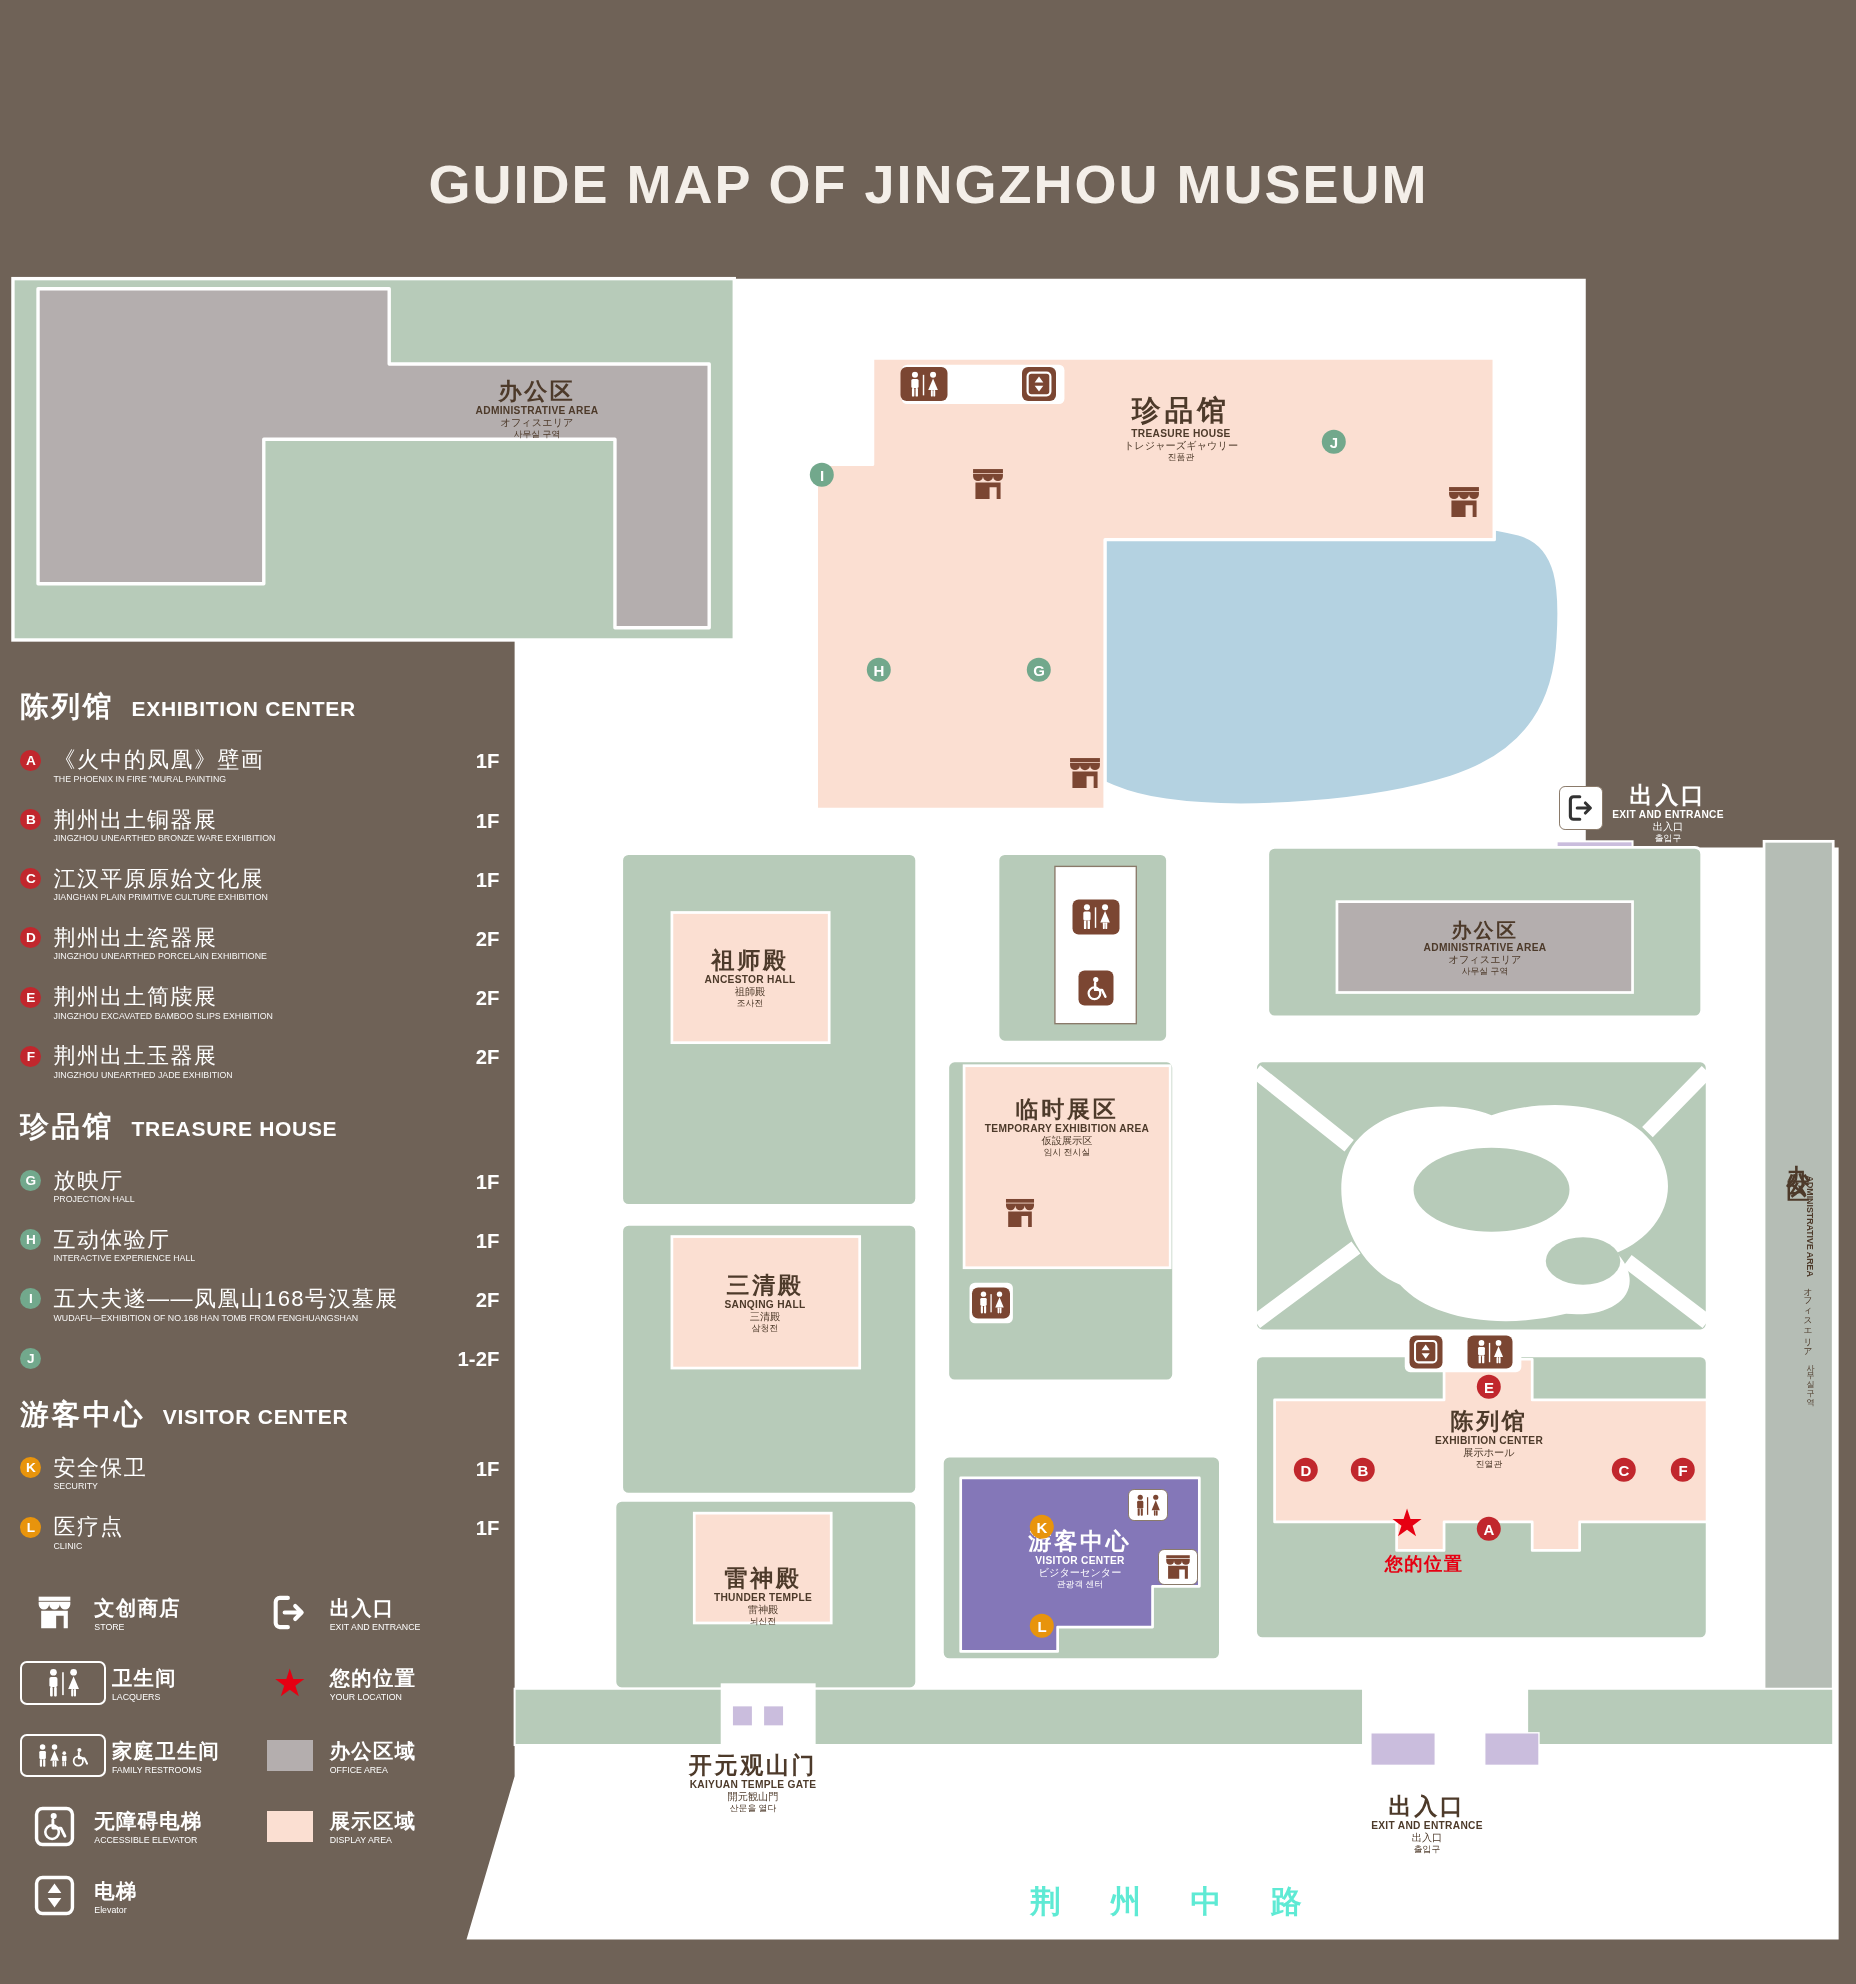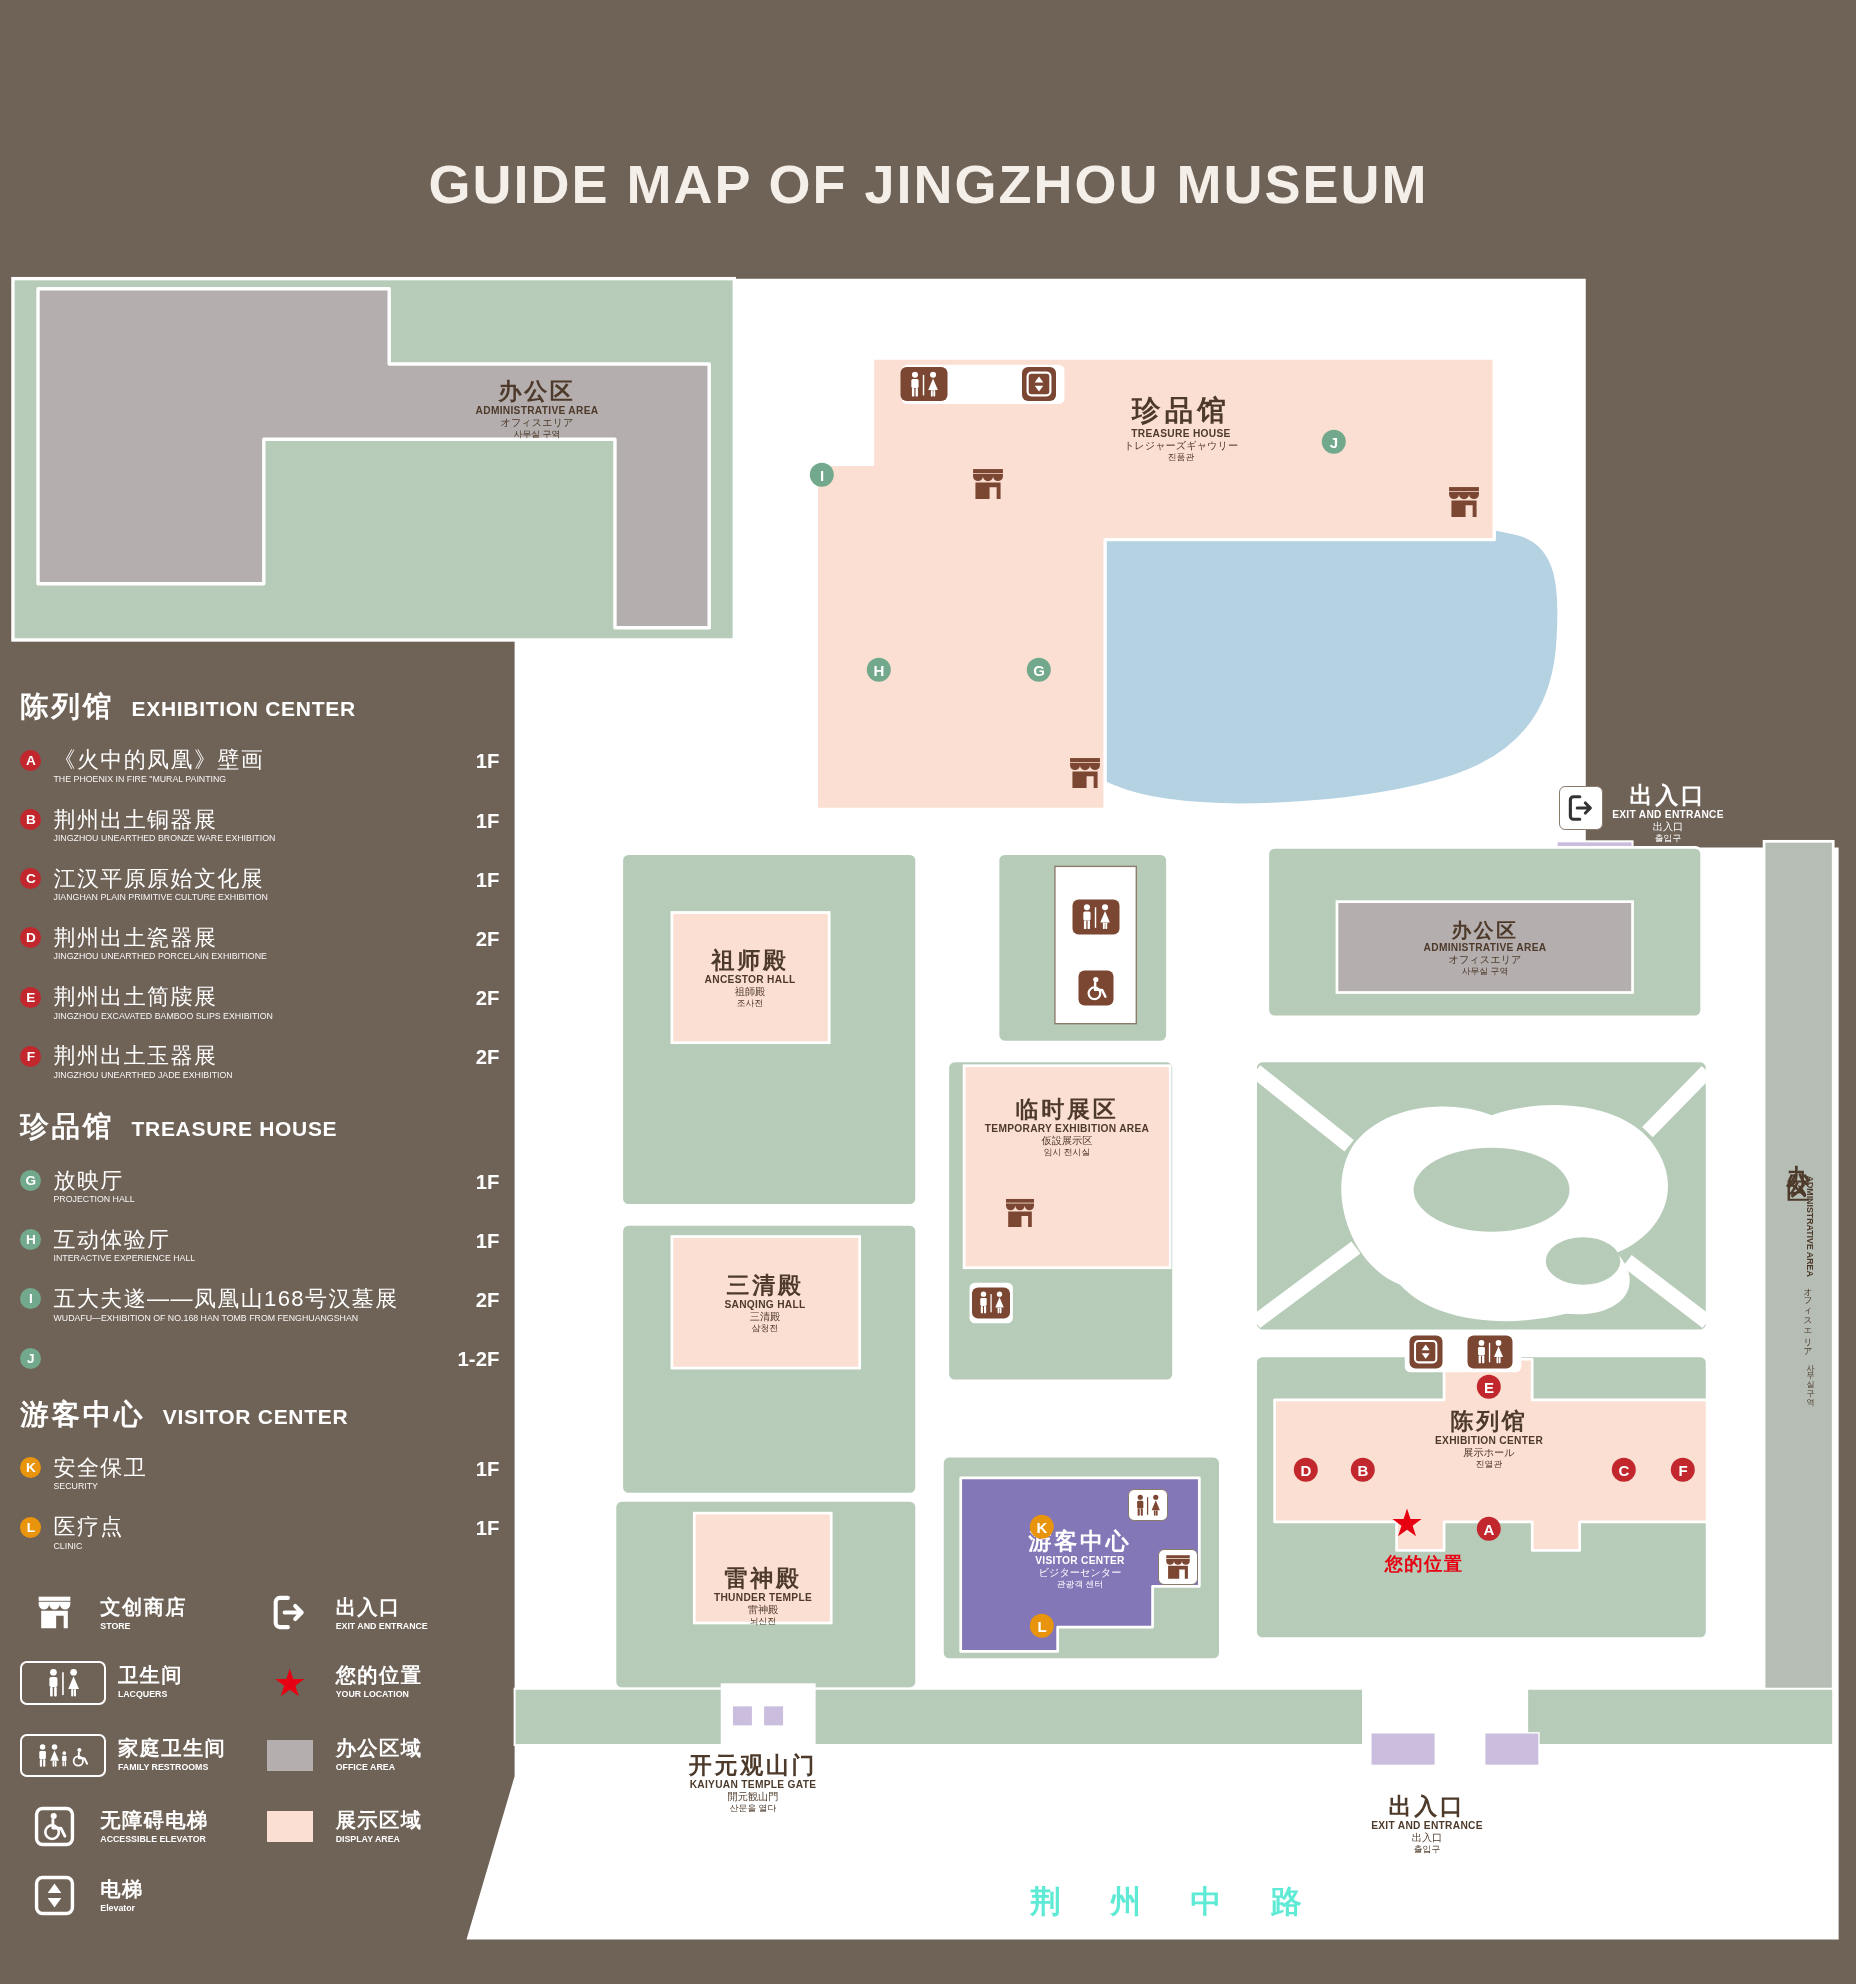--- a/index.html
+++ b/index.html
@@ -65,7 +65,7 @@
   .lg-floor{position:absolute;right:0;top:4.1px;font-size:20.3px;font-weight:bold;}
   .lg-symbols{display:grid;grid-template-columns:230px 230px;row-gap:28.5px;column-gap:5.4px;
               margin-top:41px;}
-  .lg-sym{display:flex;gap:12px;}
+  .lg-sym{display:flex;align-items:center;gap:6px;}
   .lg-sym-icon{flex:0 0 68px;display:flex;align-items:center;justify-content:center;color:#fff;}
   .lg-sym-icon svg{fill:currentColor;display:block;}
   .boxed{border:2px solid #fff;border-radius:6.8px;padding:5.4px 6.8px;}

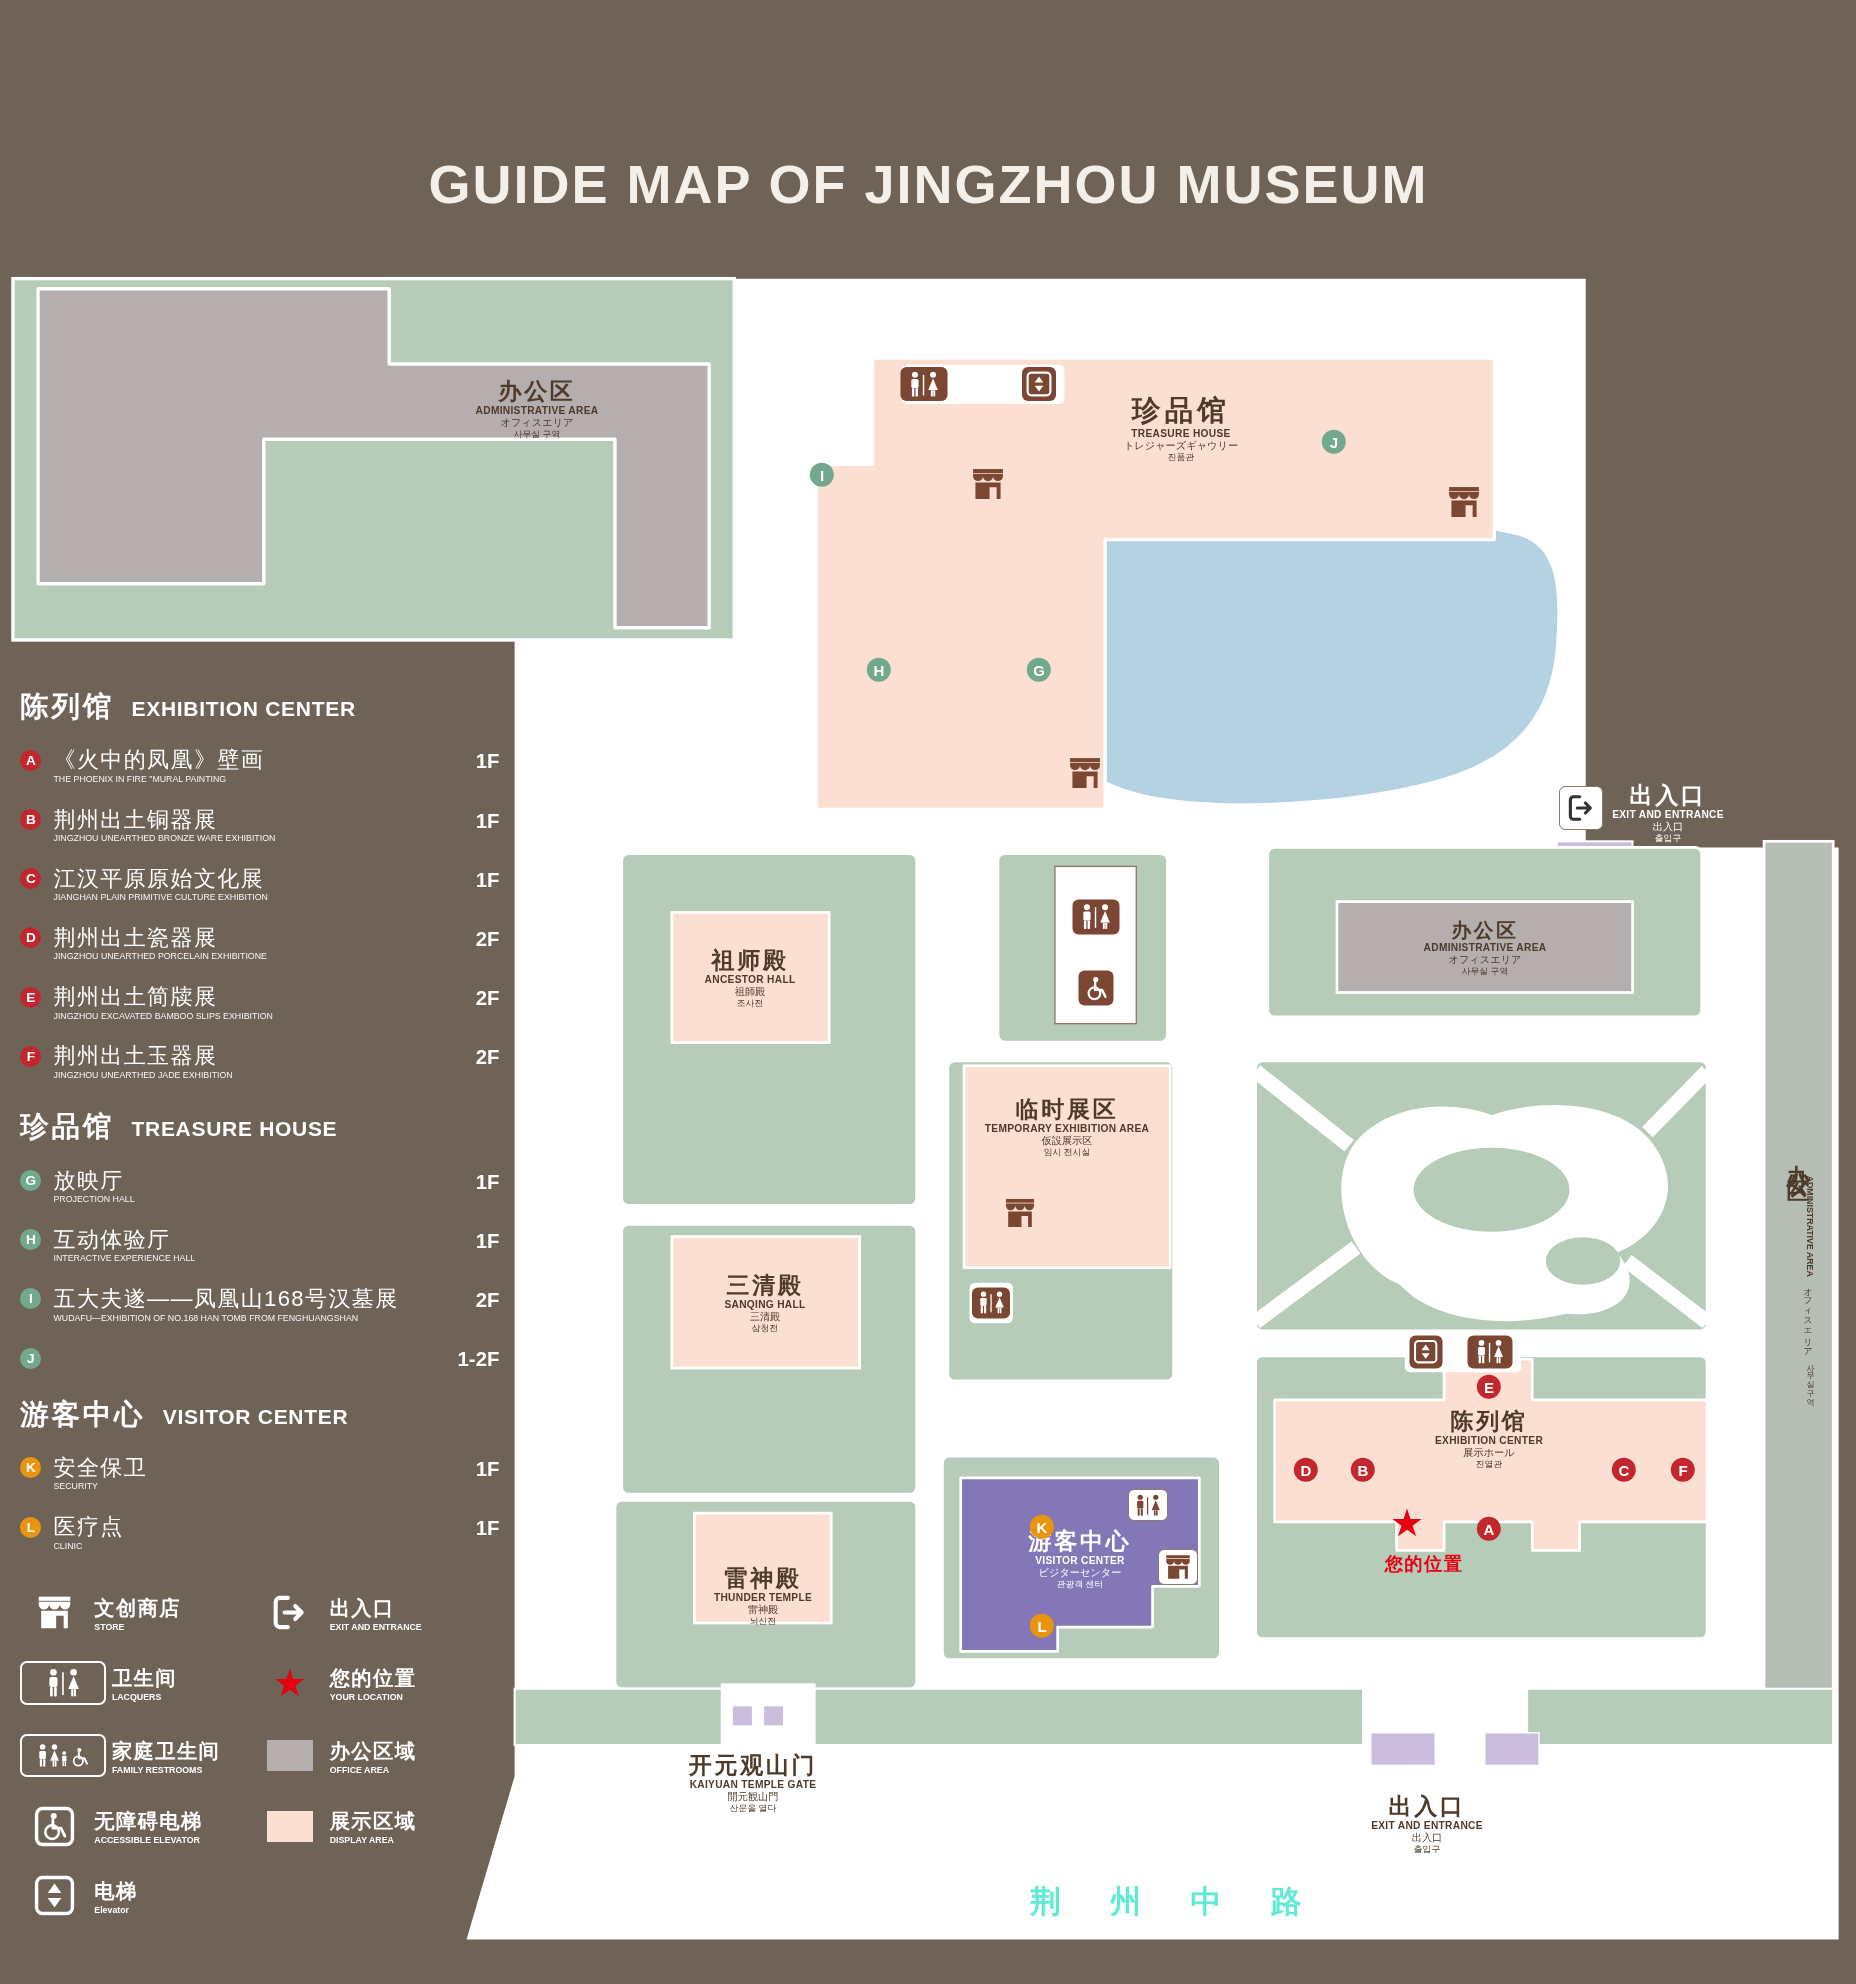--- a/index.html
+++ b/index.html
@@ -70,7 +70,7 @@
   .lg-sym-icon svg{fill:currentColor;display:block;}
   .boxed{border:2px solid #fff;border-radius:6.8px;padding:5.4px 6.8px;}
   .lg-sym-zh{display:block;font-size:20.3px;font-weight:bold;letter-spacing:1.4px;}
-  .lg-sym-en{display:block;font-size:8.8px;font-weight:bold;}
+  .lg-sym-en{display:block;font-size:8.8px;}
   .swatch{width:46px;height:31px;}
   .swatch.office{background:#b4aeae;}
   .swatch.display{background:#fbdfd2;}

